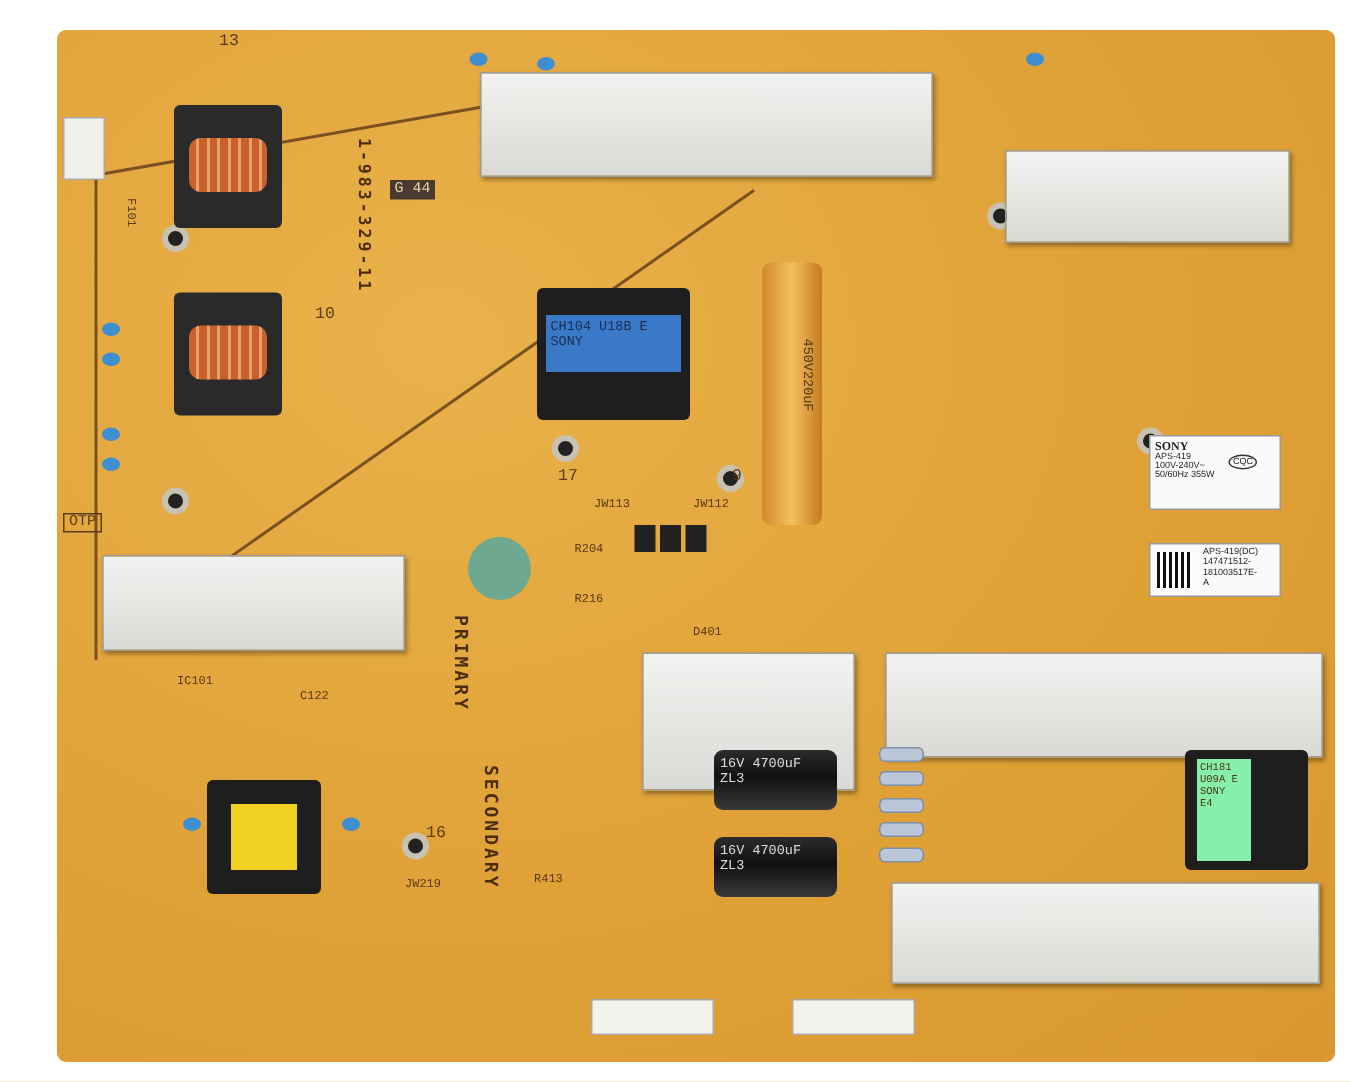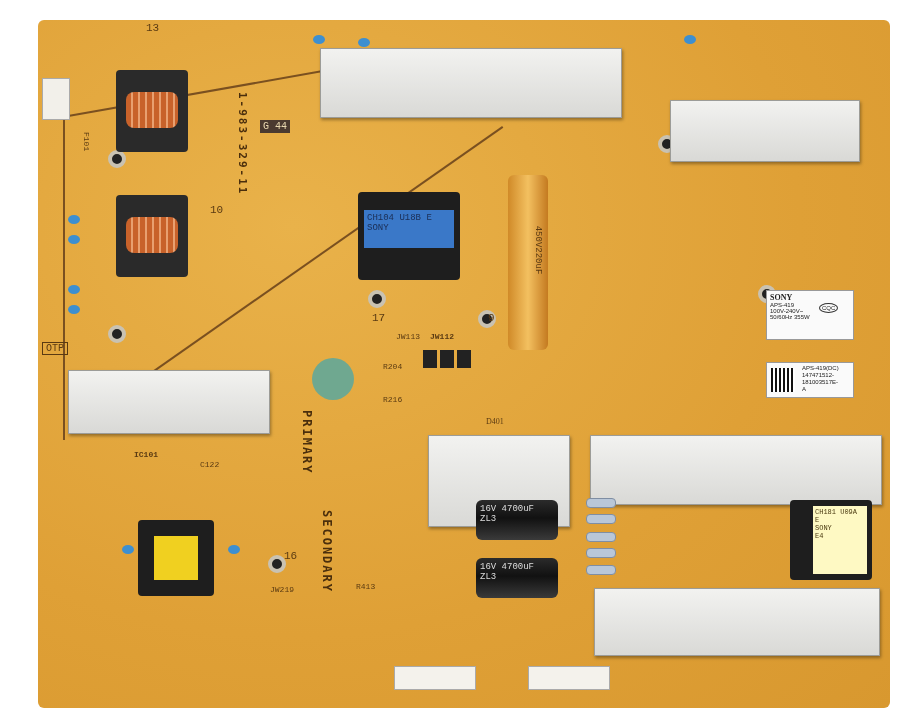--- a/index.html
+++ b/index.html
@@ -137,7 +137,7 @@
   <div class="silk" style="left:345px;top:375px;">R216</div>
   <div class="silk" style="left:448px;top:397px;font-family:Liberation Serif, serif;">D401</div>
   <div class="silk" style="left:358px;top:312px;">JW113</div>
-  <div class="silk" style="left:392px;top:312px;font-weight:bold;">JW112</div>
+  <div class="silk" style="left:424px;top:312px;">JW112</div>
   <div class="silk" style="left:318px;top:562px;">R413</div>
   <div class="silk" style="left:232px;top:565px;">JW219</div>
   <div class="silk" style="left:96px;top:430px;font-weight:bold;">IC101</div>

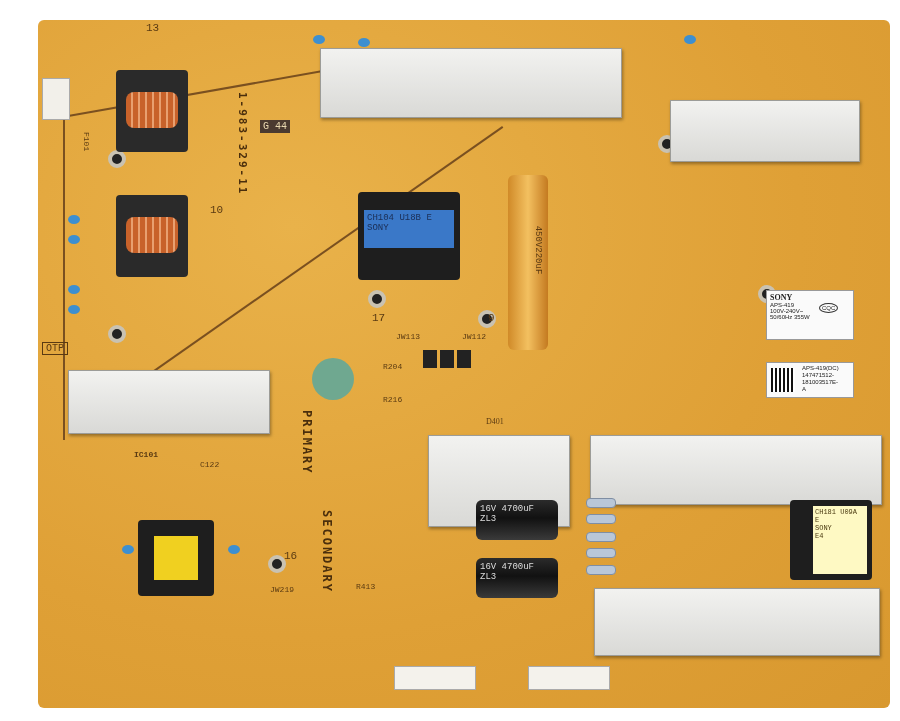--- a/index.html
+++ b/index.html
@@ -135,7 +135,7 @@
   <div class="silk" style="left:4px;top:322px;font-size:10px;border:1px solid #5a3a12;padding:0 3px;">OTP</div>
   <div class="silk" style="left:345px;top:342px;">R204</div>
   <div class="silk" style="left:345px;top:375px;">R216</div>
-  <div class="silk" style="left:448px;top:397px;font-family:Liberation Serif, serif;">D401</div>
+  <div class="silk" style="left:424px;top:397px;">D401</div>
   <div class="silk" style="left:358px;top:312px;">JW113</div>
   <div class="silk" style="left:424px;top:312px;">JW112</div>
   <div class="silk" style="left:318px;top:562px;">R413</div>

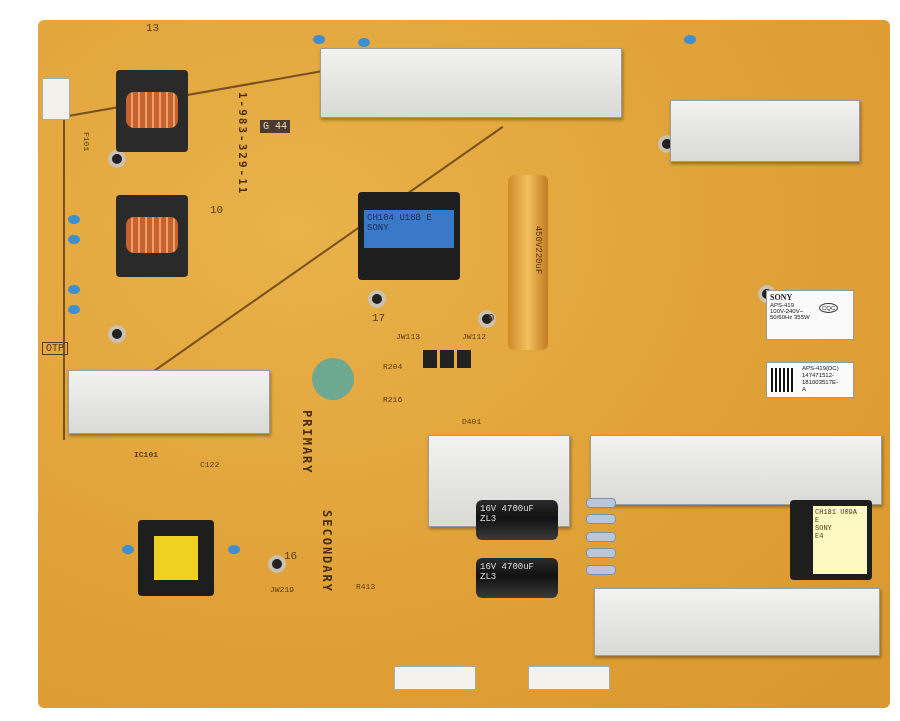--- a/index.html
+++ b/index.html
@@ -140,7 +140,7 @@
   <div class="silk" style="left:424px;top:312px;">JW112</div>
   <div class="silk" style="left:318px;top:562px;">R413</div>
   <div class="silk" style="left:232px;top:565px;">JW219</div>
-  <div class="silk" style="left:96px;top:430px;font-weight:bold;">IC101</div>
+  <div class="silk" style="left:80px;top:430px;">IC101</div>
   <div class="silk" style="left:162px;top:440px;">C122</div>
   <div class="silk" style="left:44px;top:112px;writing-mode:vertical-rl;">F101</div>
   <div class="silk" style="left:108px;top:2px;font-size:11px;">13</div>

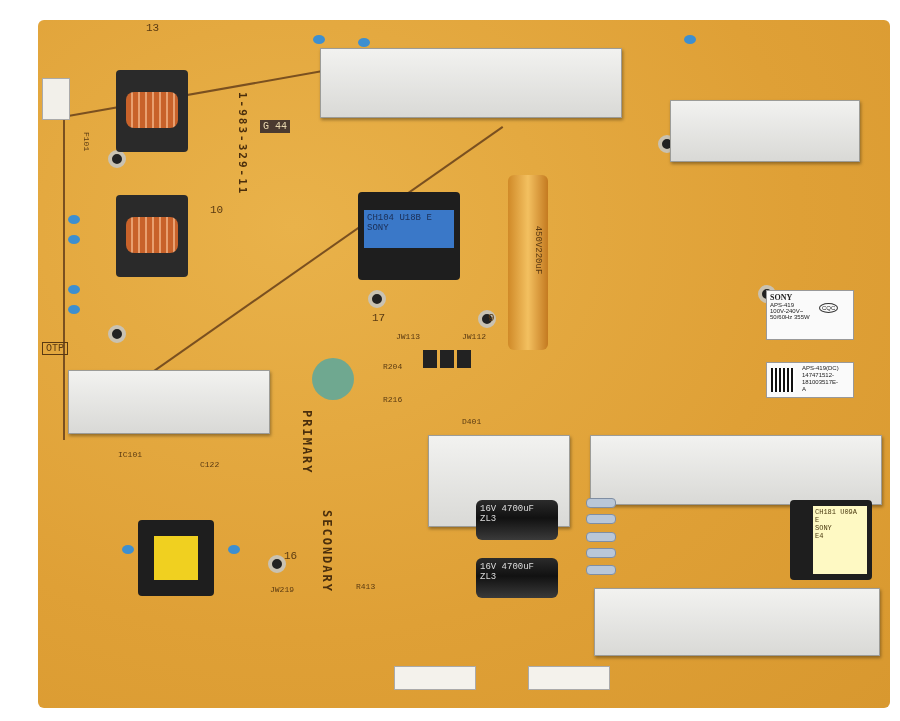--- a/index.html
+++ b/index.html
@@ -92,7 +92,7 @@
   </div>
 
   <div class="xfmr" style="left:752px;top:480px;width:82px;height:80px;">
-    <div class="abs" style="left:23px;top:6px;width:54px;height:68px;background:#fef9c3;color:#4a3a10;font-family:'Liberation Mono',monospace;font-size:7px;padding:2px;box-sizing:border-box;">
+    <div class="abs" style="left:8px;top:6px;width:36px;height:68px;background:#86efac;color:#4a3a10;font-family:'Liberation Mono',monospace;font-size:7px;padding:2px;box-sizing:border-box;">
       <div>CH181 U09A E</div>
       <div>SONY</div>
       <div>E4</div>

